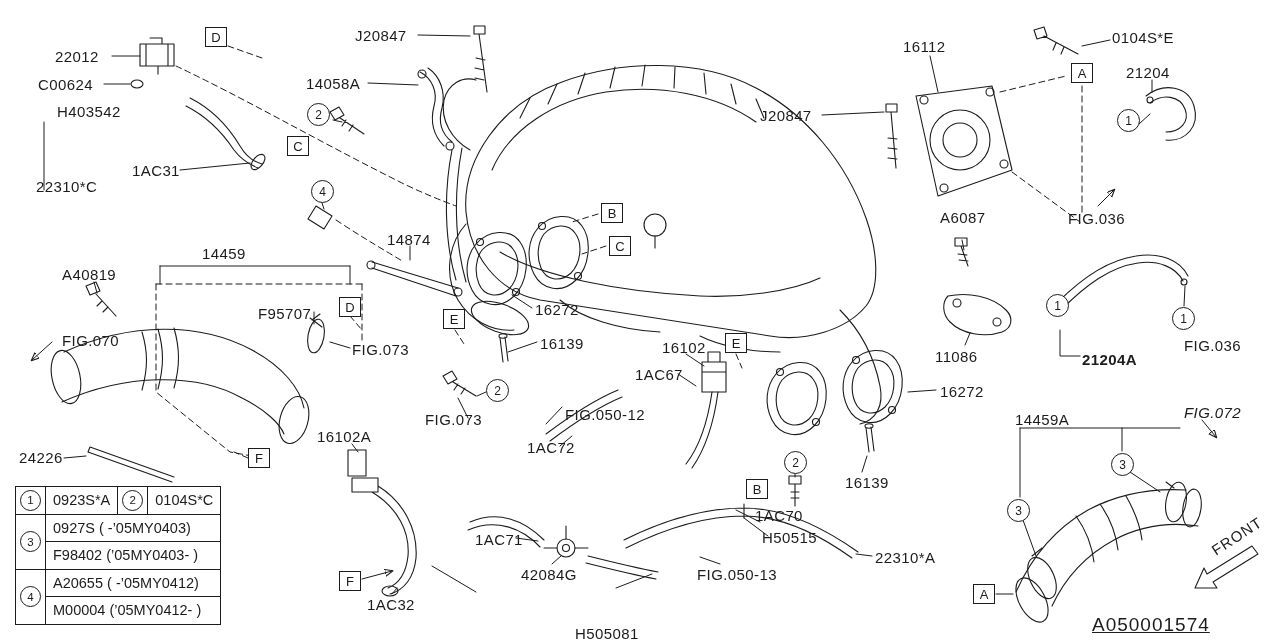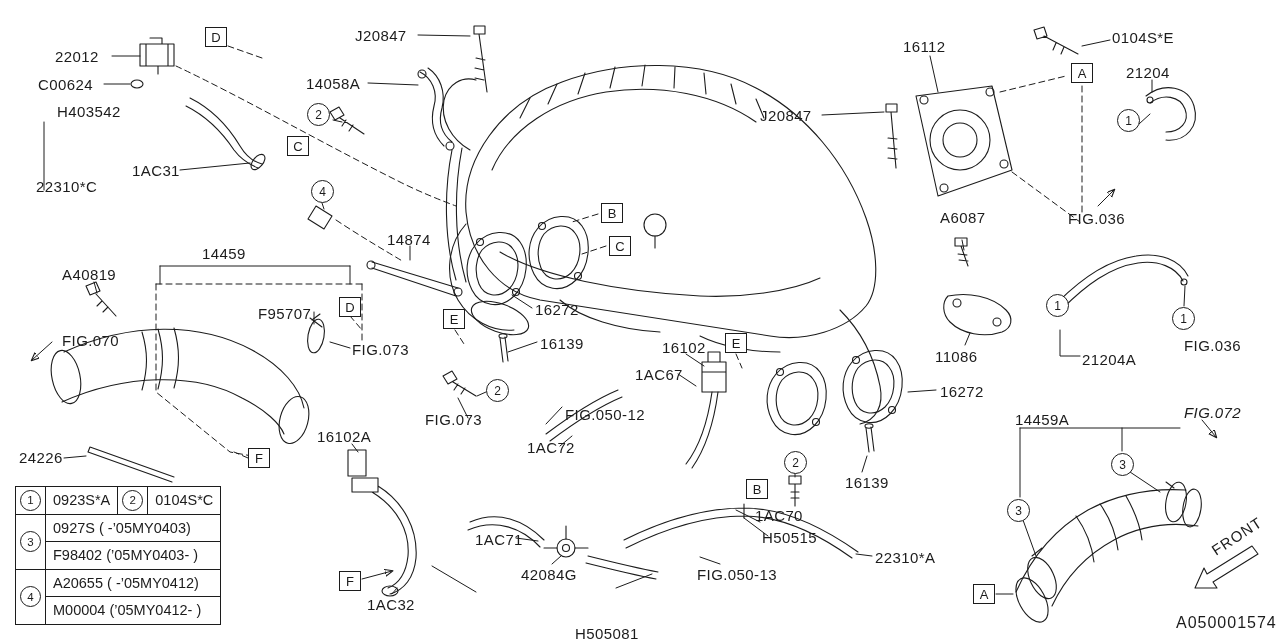--- a/index.html
+++ b/index.html
@@ -196,7 +196,7 @@
       <span class="part-label" style="left: 19px; top: 449px;">24226</span>
       <span class="part-label" style="left: 935px; top: 348px;">11086</span>
       <span class="part-label" style="left: 940px; top: 383px;">16272</span>
-      <span class="part-label" style="left: 1082px; top: 351px;">21204A</span>
+      <span class="part-label" style="left: 1082px; top: 351px; font-weight: bold;">21204A</span>
       <span class="part-label" style="left: 1184px; top: 337px;">FIG.036</span>
       <span class="part-label" style="left: 1015px; top: 411px;">14459A</span>
       <span class="part-label" style="left: 1184px; top: 404px; font-style: italic;">FIG.072</span>

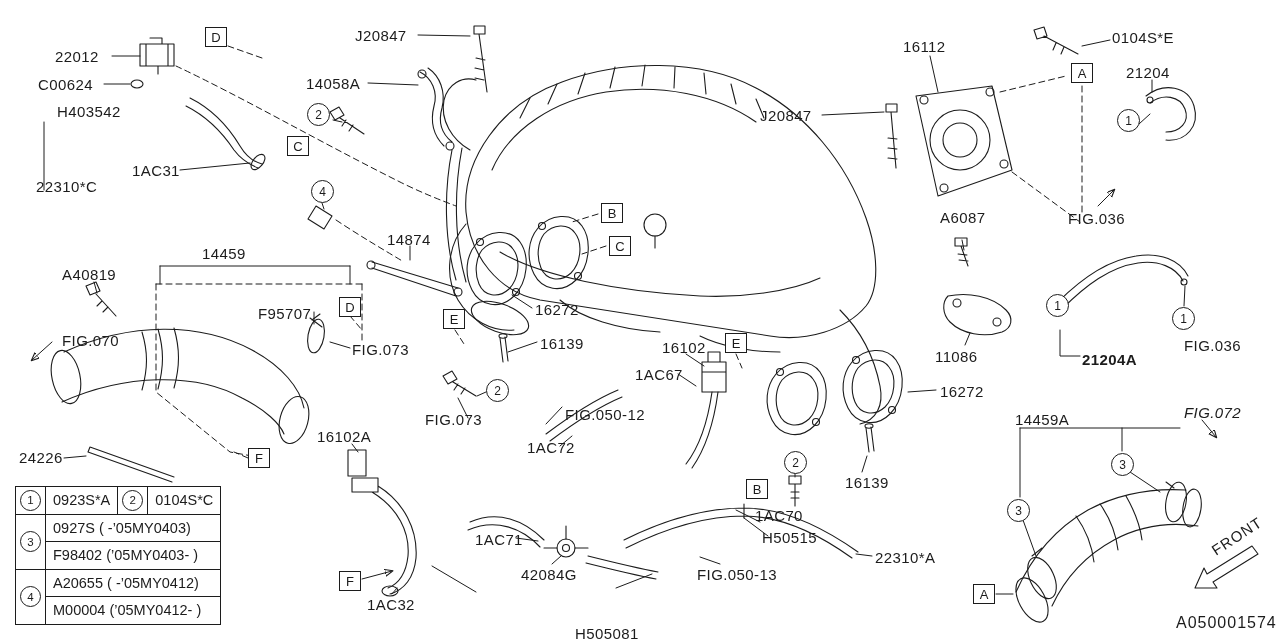--- a/index.html
+++ b/index.html
@@ -21,7 +21,7 @@
   #legend td.cnum{text-align:center;padding:0 4px;}
   .legend-circle{display:inline-flex;width:19px;height:19px;border:1.3px solid #1c1c1c;border-radius:50%;
     align-items:center;justify-content:center;font-size:11.5px;}
-  #doc-number{position:absolute;left:1176px;top:614px;font-size:16px;letter-spacing:1px;}
+  #doc-number{position:absolute;left:1092px;top:614px;font-size:19px;letter-spacing:1px;text-decoration:underline;}
 </style>
 </head>
 <body>

